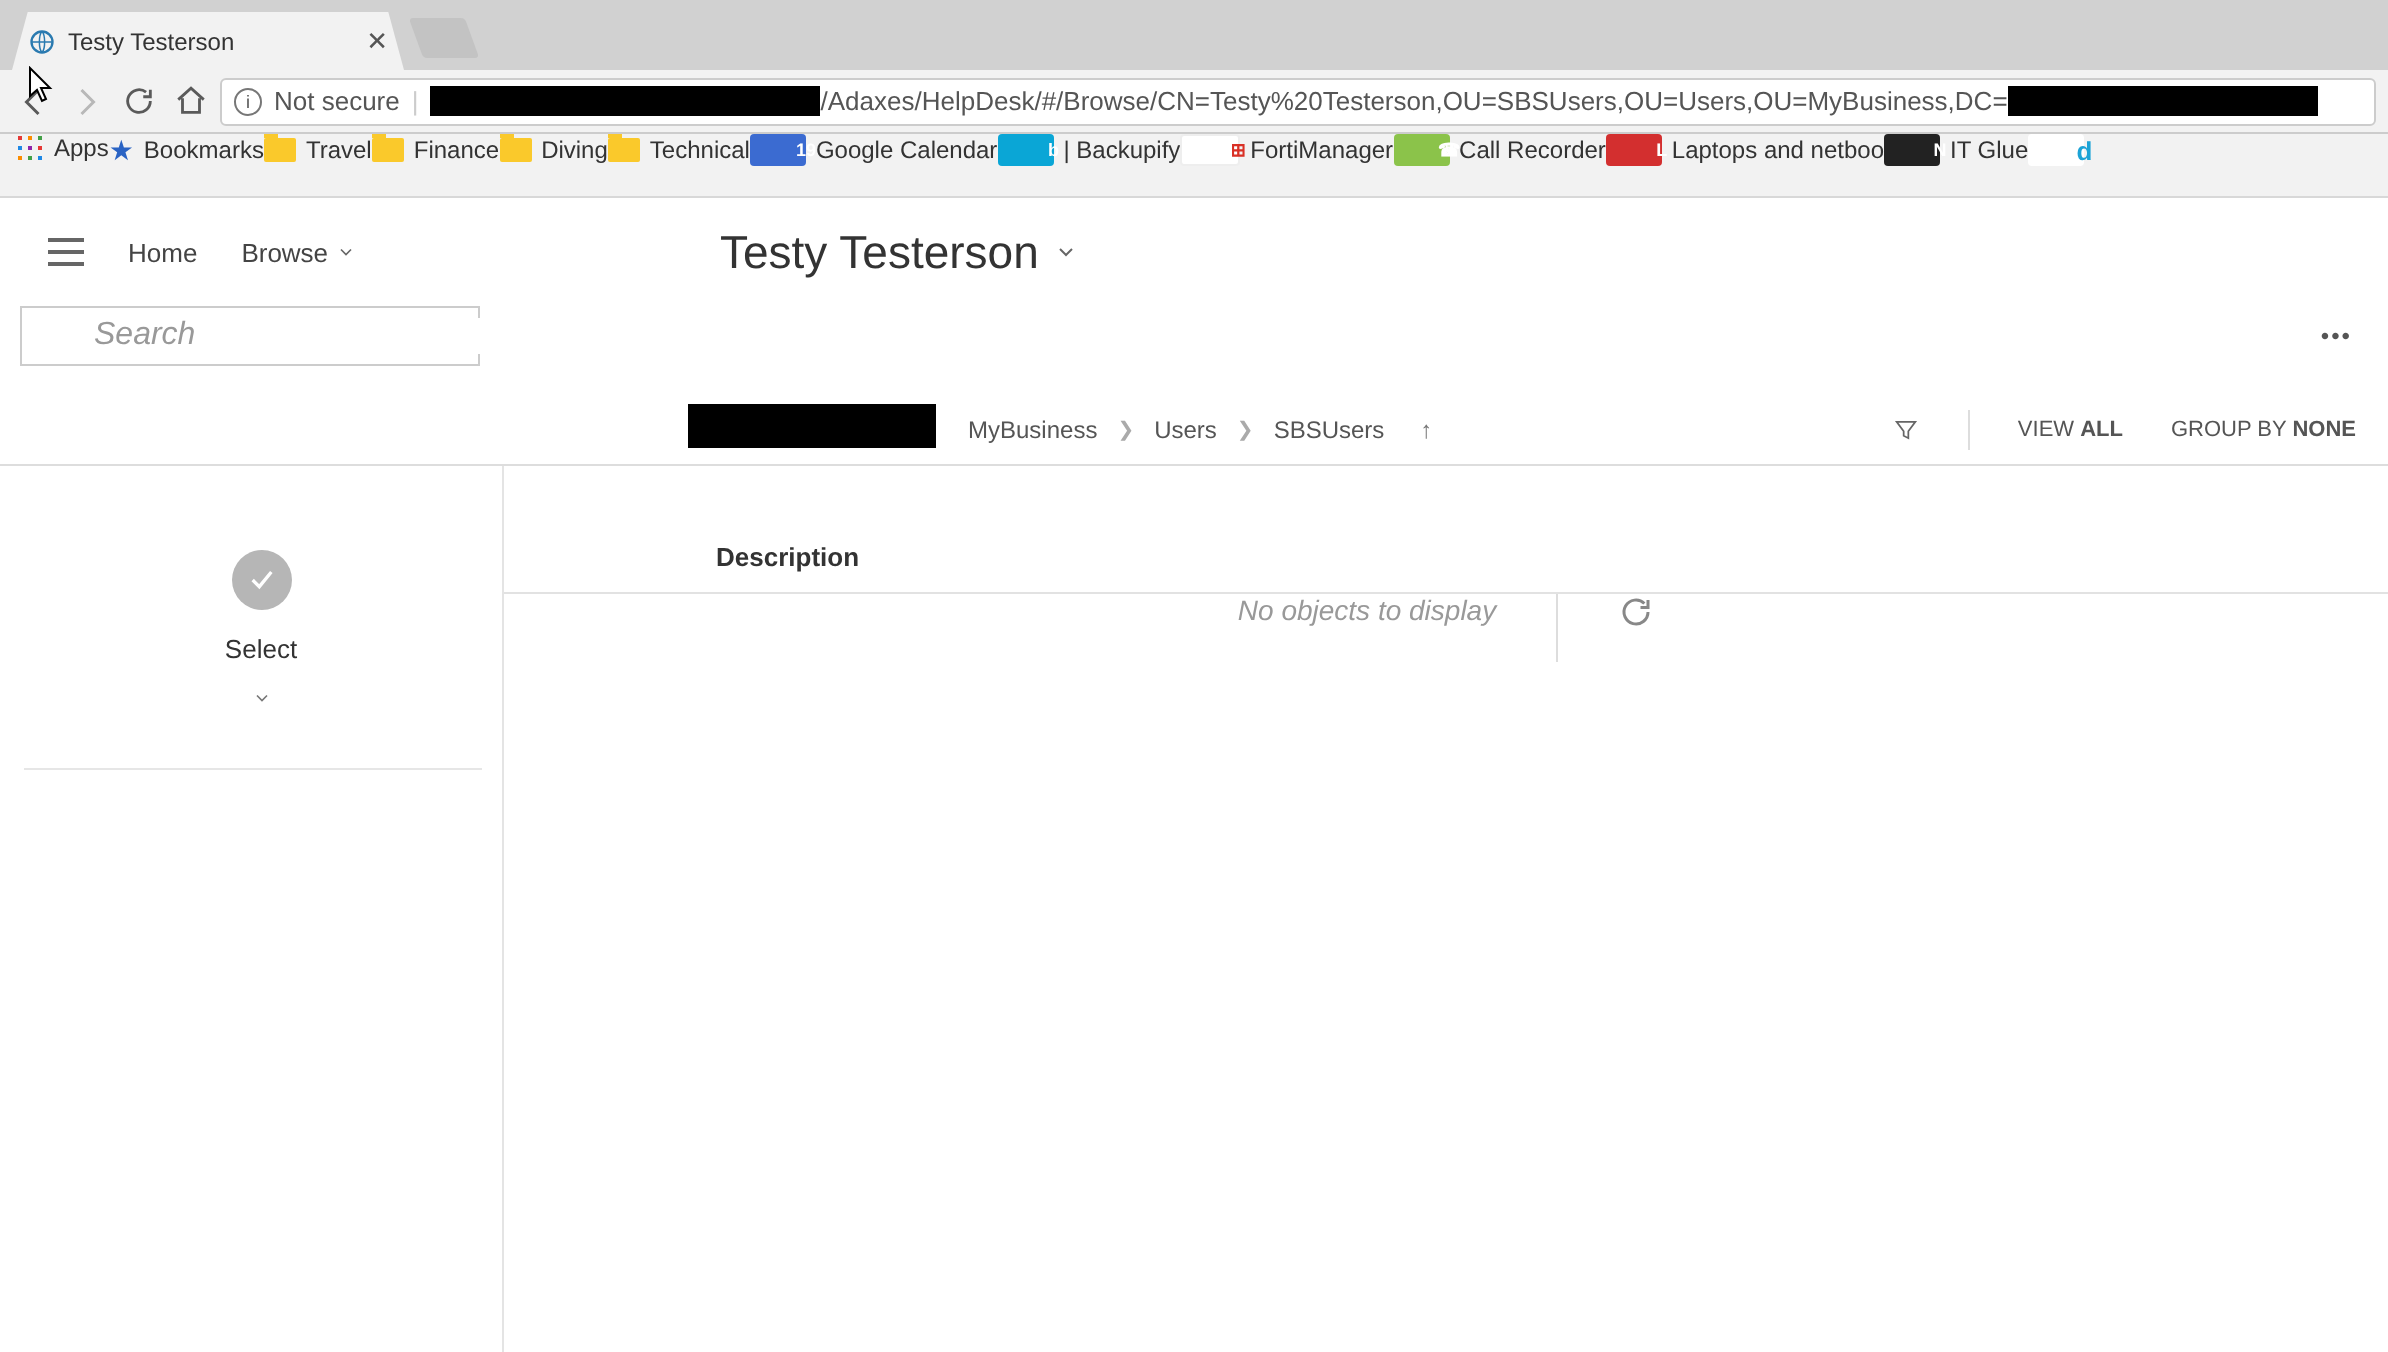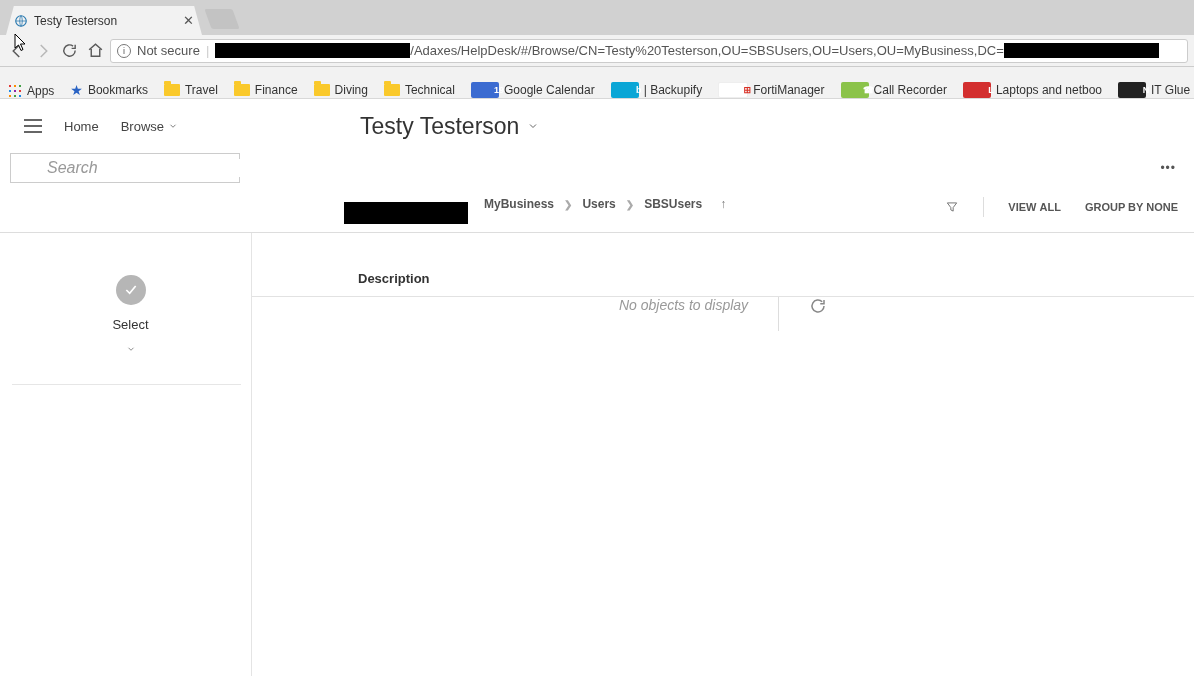--- a/index.html
+++ b/index.html
@@ -22,7 +22,7 @@
 .redact.a { width:195px; height:15px; }
 .redact.b { width:155px; height:15px; }
 
-.bm-row { height:32px; background:#f2f2f2; display:flex; align-items:flex-end; padding:0 8px; gap:16px; font-size:12px; color:#333; border-bottom:1px solid #d8d8d8; overflow:hidden; }
+.bm-row { height:32px; background:#f2f2f2; display:flex; align-items:flex-start; padding:0 8px; font-size:12px; color:#333; border-bottom:1px solid #d8d8d8; overflow:hidden; }
 .bm-item { display:flex; align-items:center; gap:5px; cursor:pointer; white-space:nowrap; }
 .bm-ico { width:16px; height:16px; display:flex; align-items:center; justify-content:center; }
 .apps-grid { width:14px; height:14px; background:

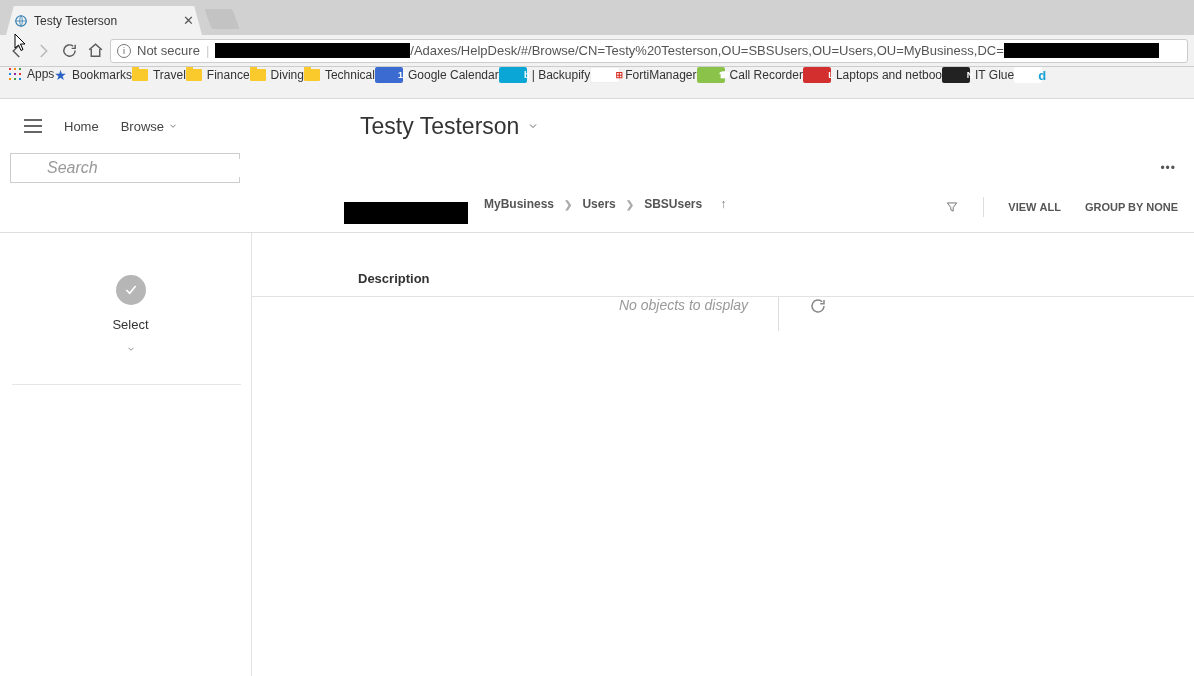--- a/index.html
+++ b/index.html
@@ -56,7 +56,7 @@
 .dots3 { position:absolute; right:18px; top:8px; color:#555; font-size:12px; letter-spacing:1px; cursor:pointer; }
 .mag { width:13px; height:13px; }
 
-.crumb-row { height:36px; display:flex; align-items:flex-start; padding:0 16px 0 344px; font-size:12px; color:#555; border-bottom:1px solid #ddd; position:relative;font-weight:bold; }
+.crumb-row { height:36px; display:flex; align-items:center; padding:0 16px 0 344px; font-size:12px; color:#555; border-bottom:1px solid #ddd; position:relative; }
 .crumb-redact { position:absolute; left:344px; top:5px; width:124px; height:22px; background:#000; }
 .crumbs { display:flex; align-items:center; gap:10px; margin-left:140px; }
 .crumb { cursor:pointer; }

